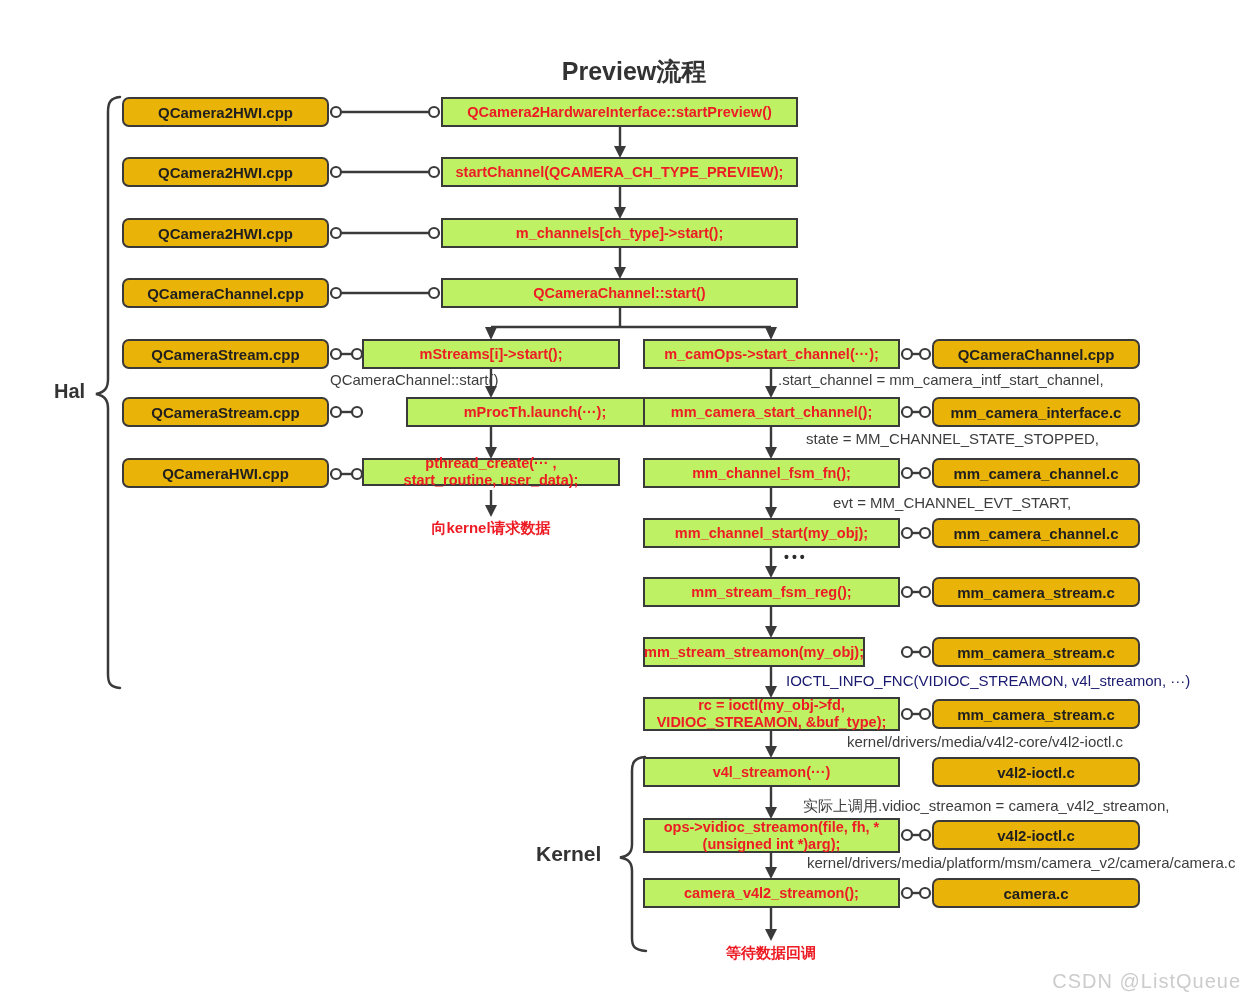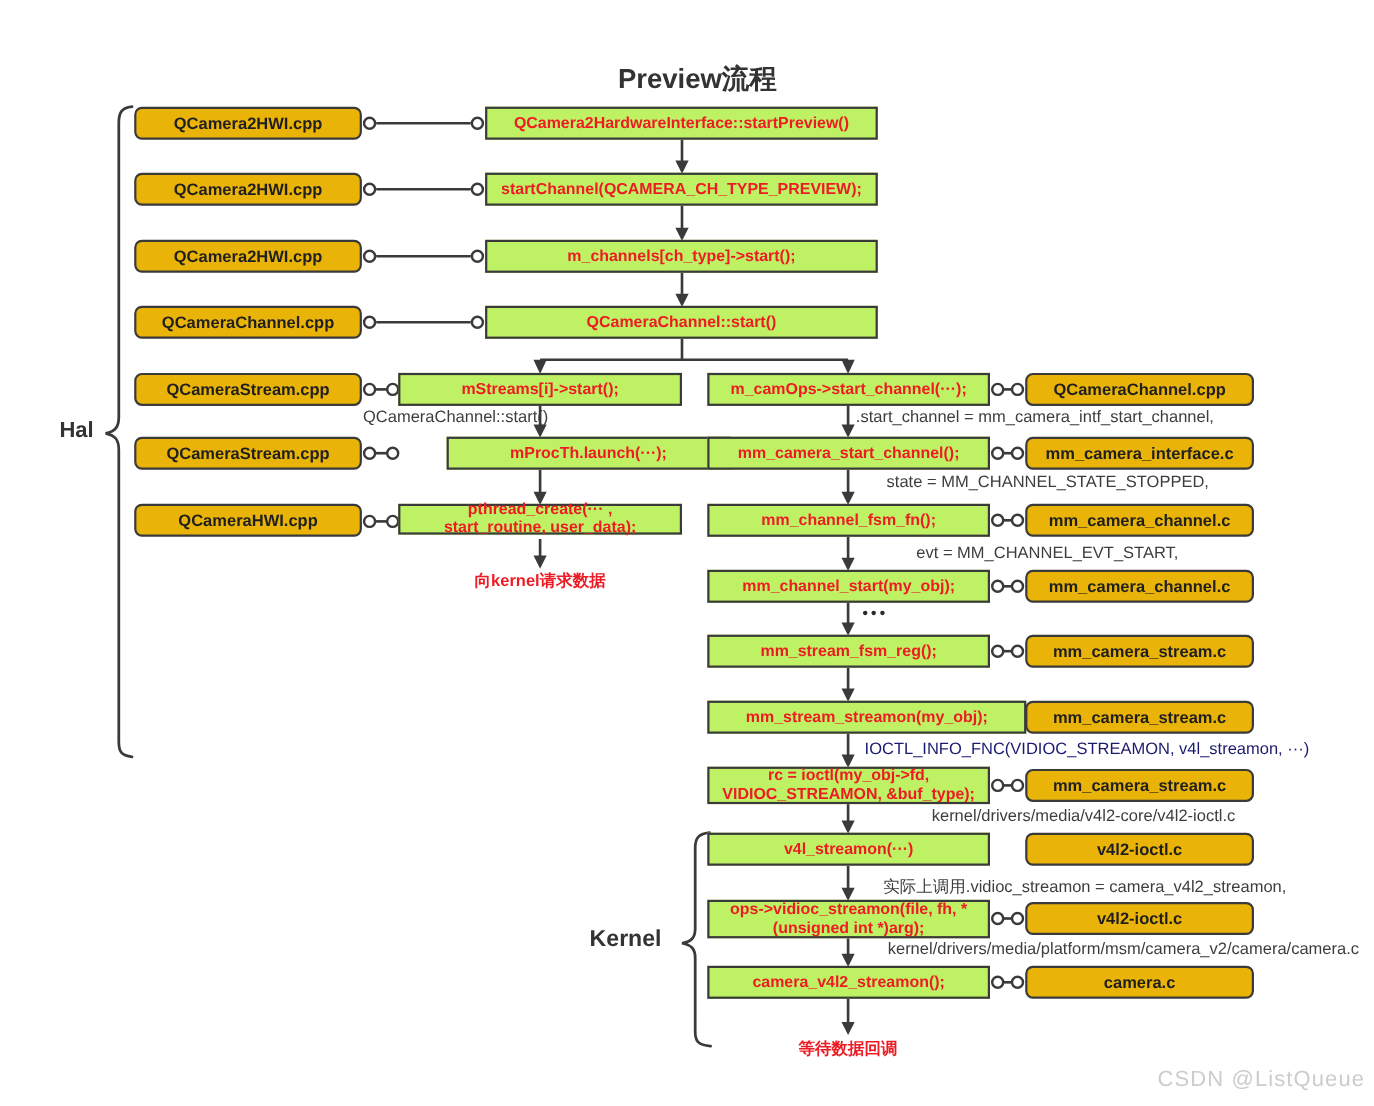--- a/index.html
+++ b/index.html
@@ -184,7 +184,7 @@
   <div class="cbox" style="left:643px;top:518px;width:257px;height:30px;">mm_channel_start(my_obj);</div>
   <div class="ellipsis" style="left:784px;top:549px;">•••</div>
   <div class="cbox" style="left:643px;top:577px;width:257px;height:30px;">mm_stream_fsm_reg();</div>
-  <div class="cbox" style="left:643px;top:637px;width:290px;height:30px;">mm_stream_streamon(my_obj);</div>
+  <div class="cbox" style="left:643px;top:637px;width:222px;height:30px;">mm_stream_streamon(my_obj);</div>
   <div class="cbox" style="left:643px;top:697px;width:257px;height:34px;">rc = ioctl(my_obj-&gt;fd,
 VIDIOC_STREAMON, &amp;buf_type);</div>
   <div class="cbox" style="left:643px;top:757px;width:257px;height:30px;">v4l_streamon(···)</div>

